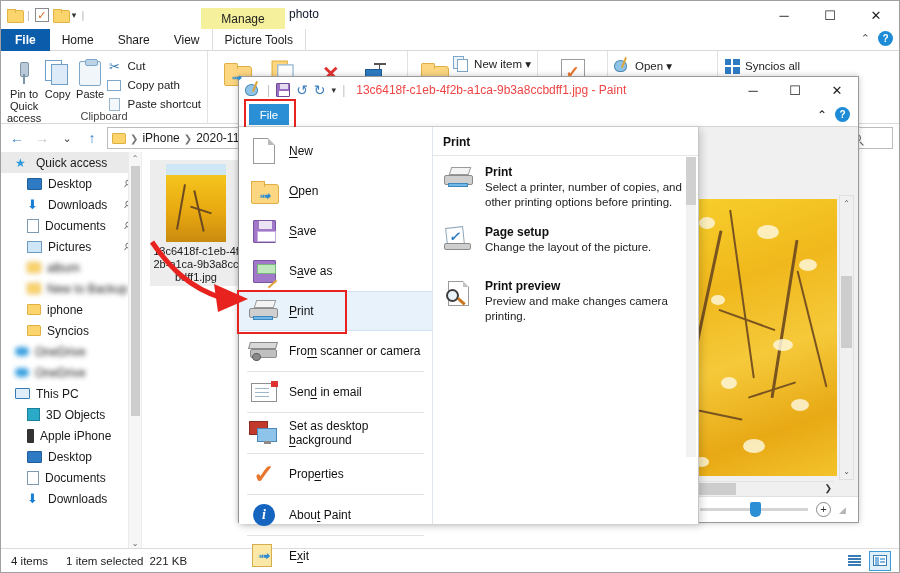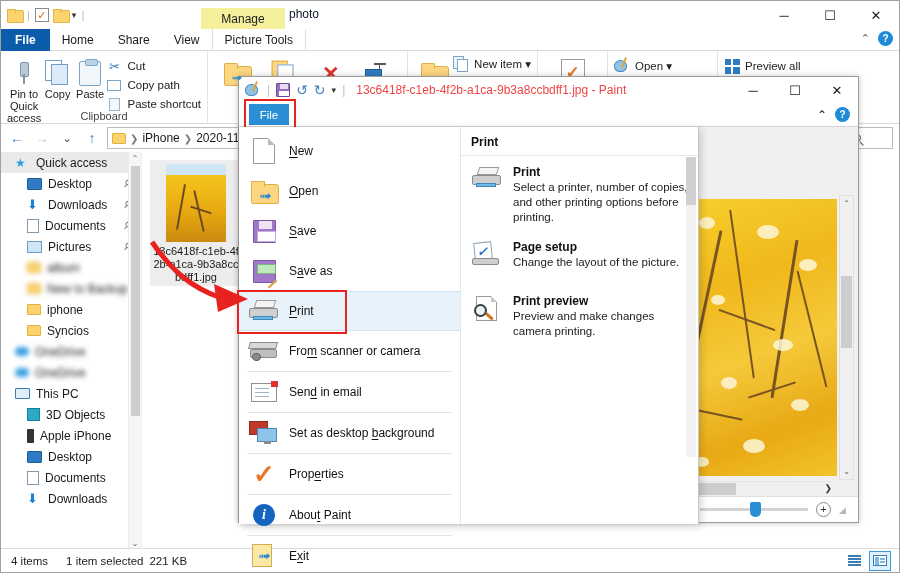--- a/index.html
+++ b/index.html
@@ -538,7 +538,7 @@
                 <i></i>
               </span>
             </span>
-          <span>Preview all</span>
+          <span>Syncios all</span>
         </div>
       </div>
     </div>

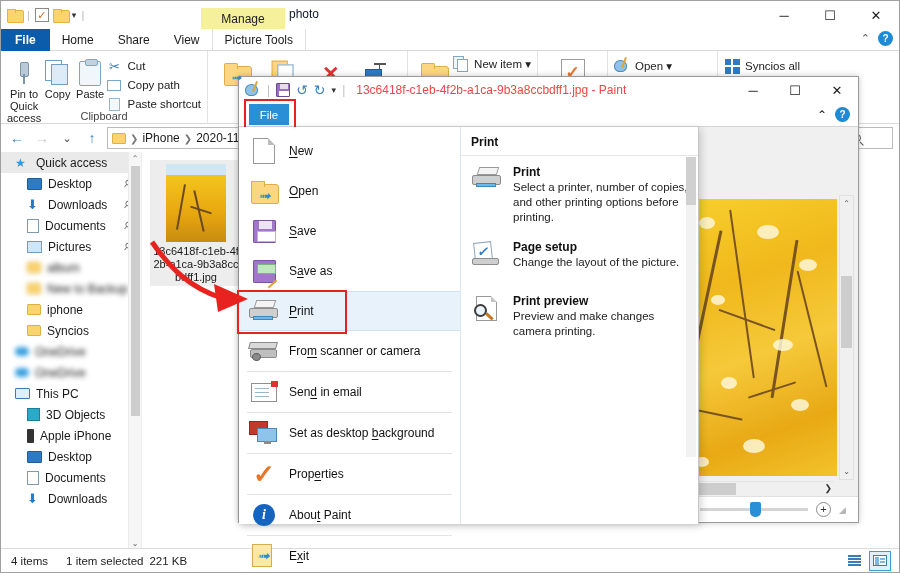--- a/index.html
+++ b/index.html
@@ -301,7 +301,7 @@
     box-shadow:2px 2px 8px rgba(0,0,0,.18);
   }
   .pt-menu-left{
-    width:222px;border-right:1px solid #dfe6ee;background:#fff;padding-top:4px;position:relative;
+    width:194px;border-right:1px solid #dfe6ee;background:#fff;padding-top:4px;position:relative;
   }
   .mitem{
     height:40px;display:flex;align-items:center;gap:10px;padding-left:10px;position:relative;

